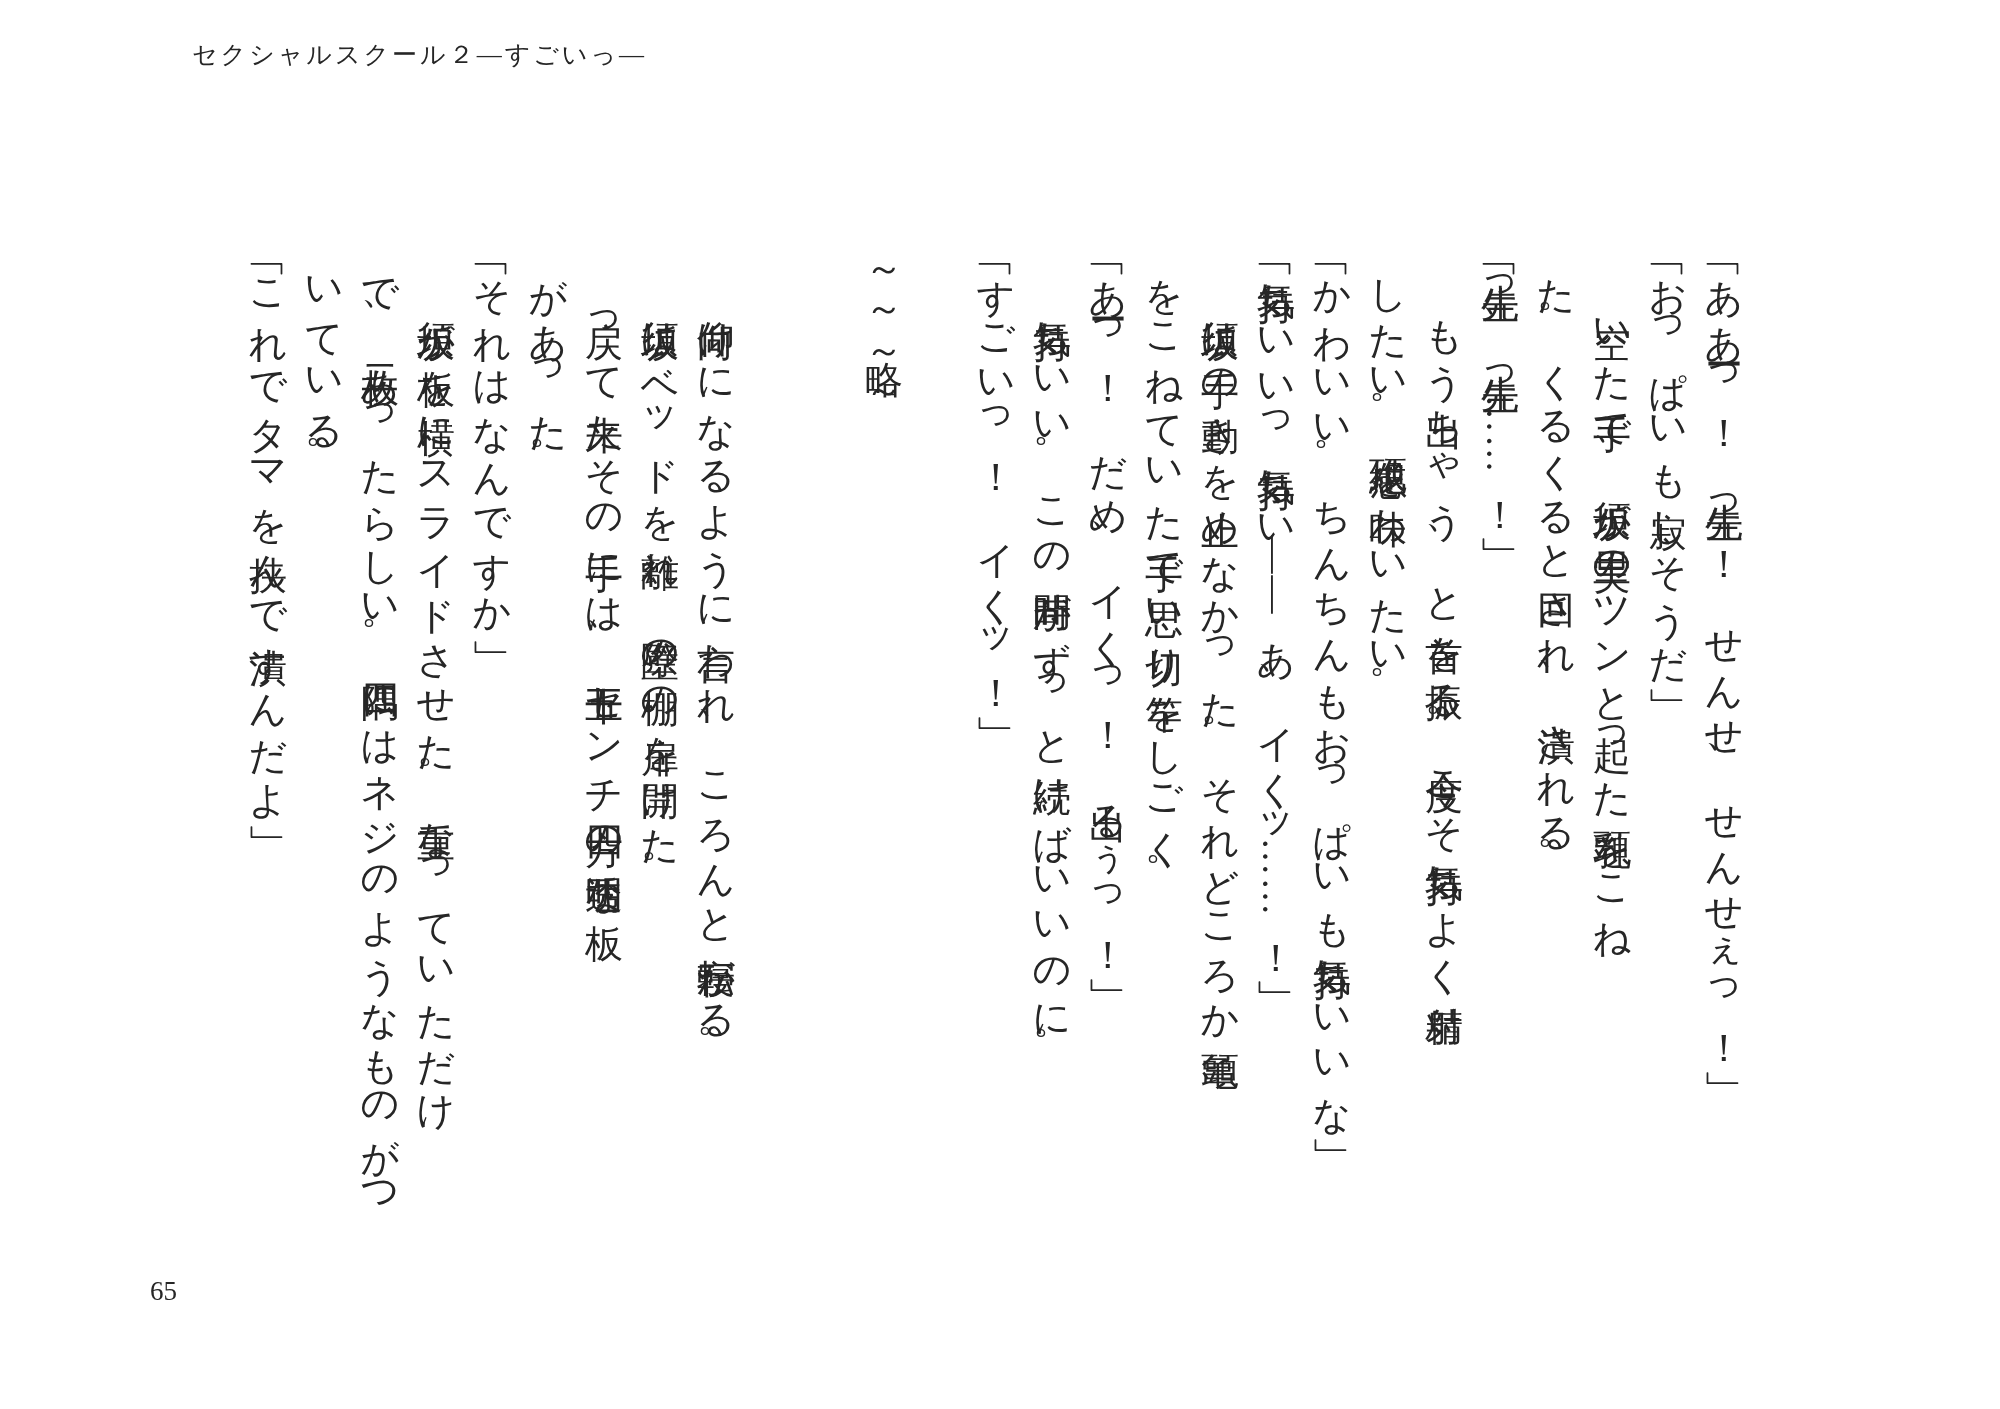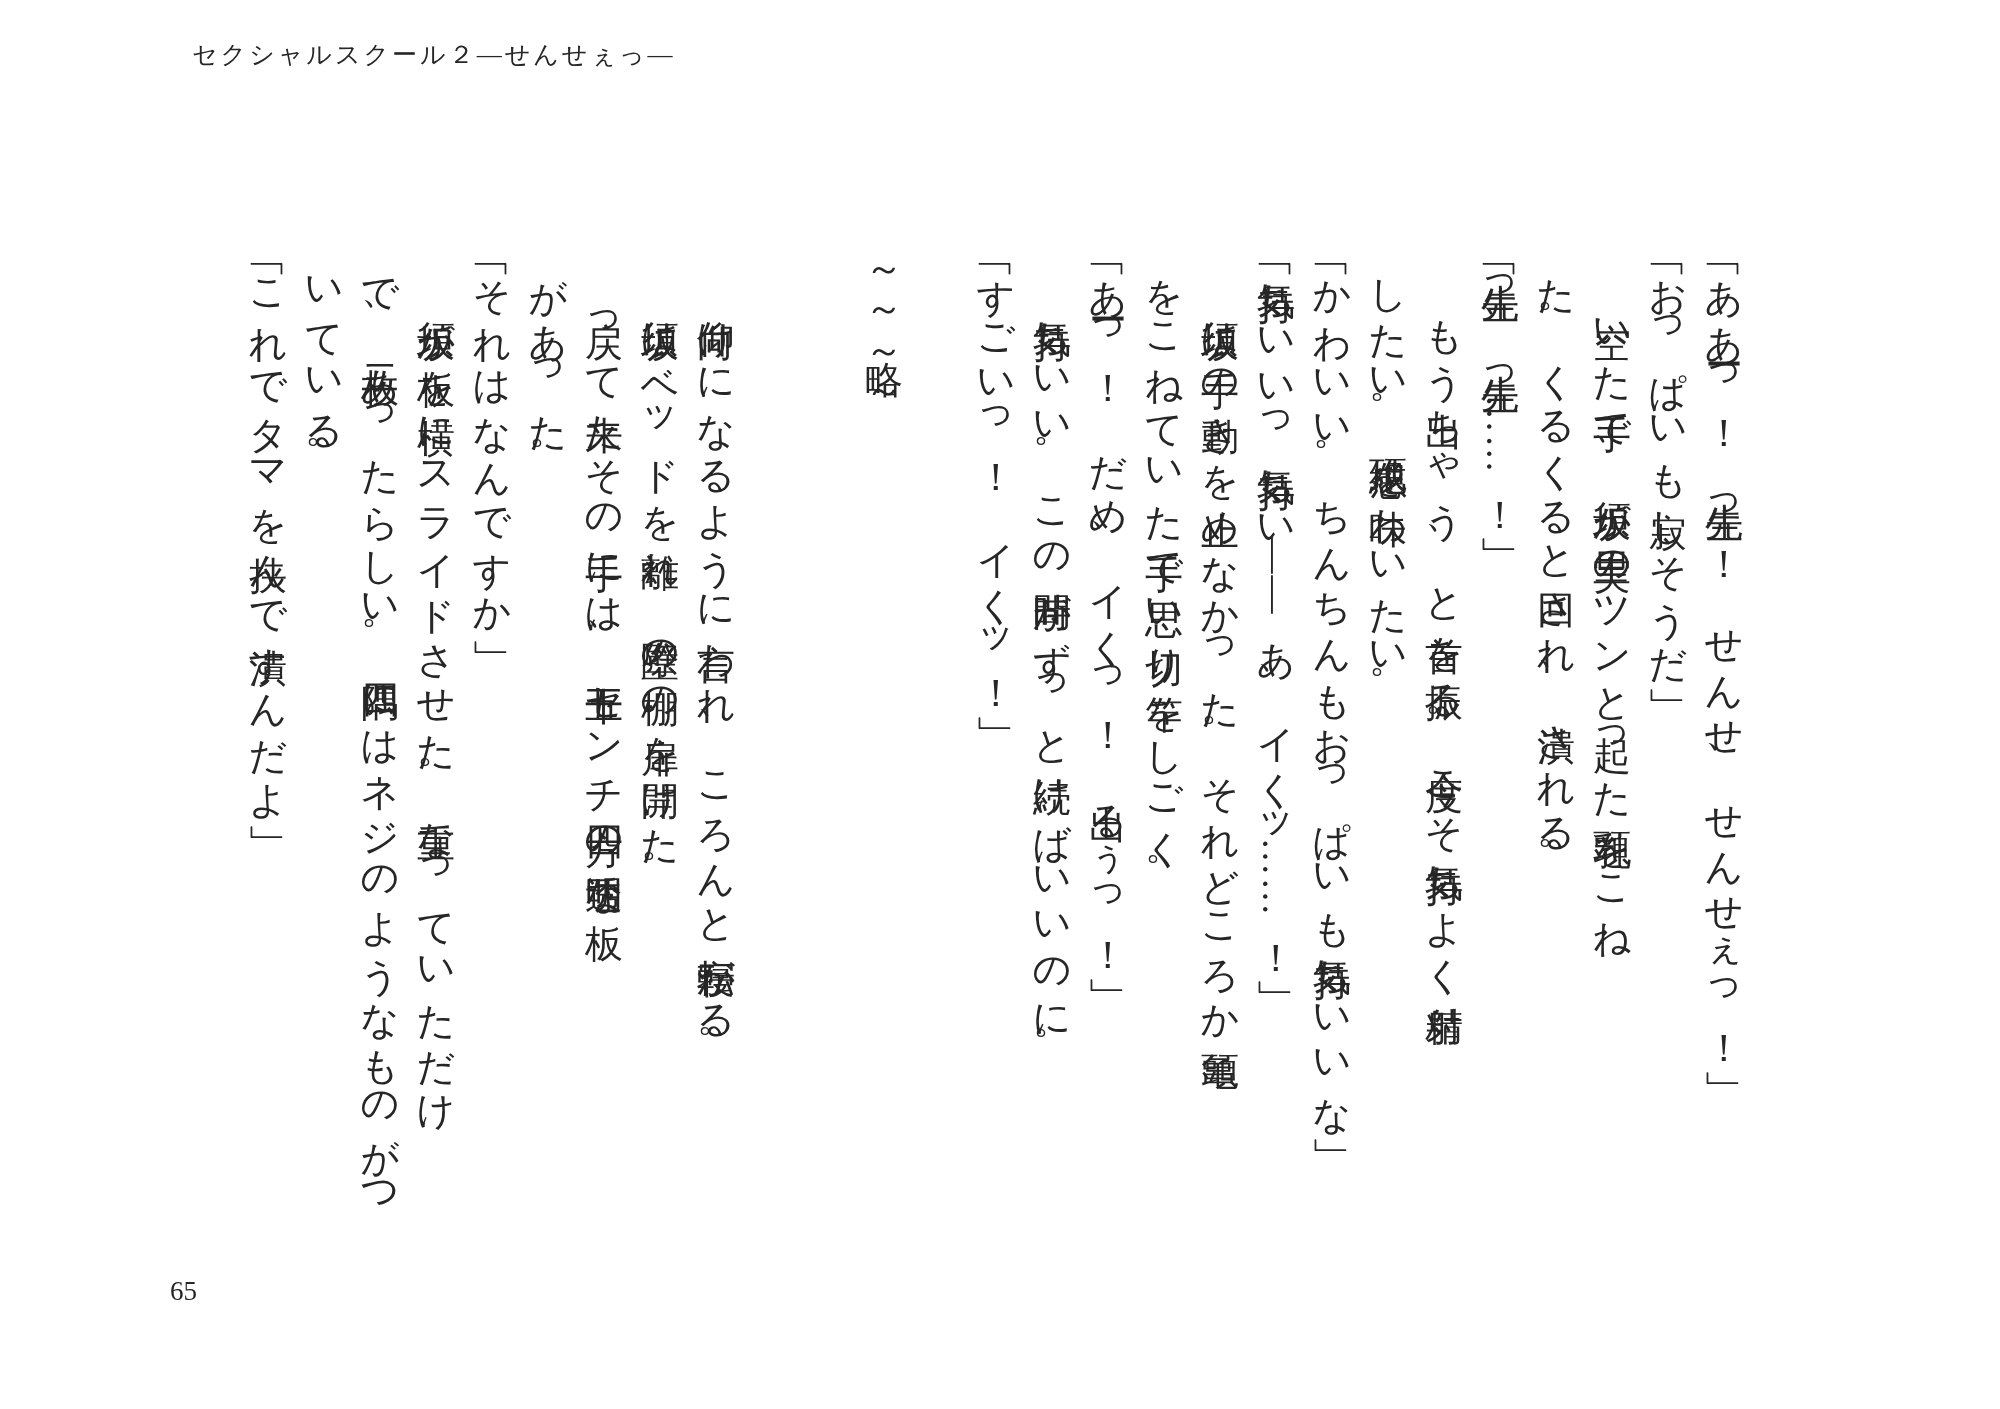--- a/index.html
+++ b/index.html
@@ -55,7 +55,7 @@
 </head>
 <body>
 
-<div class="header-title">セクシャルスクール２―せんせぇっ―</div>
+<div class="header-title">セクシャルスクール２―すごいっ―</div>
 
 <div class="text-block">
     <p class="vcol">「ああーっ！　先生っ！　せんせ、せんせぇっ！」</p>

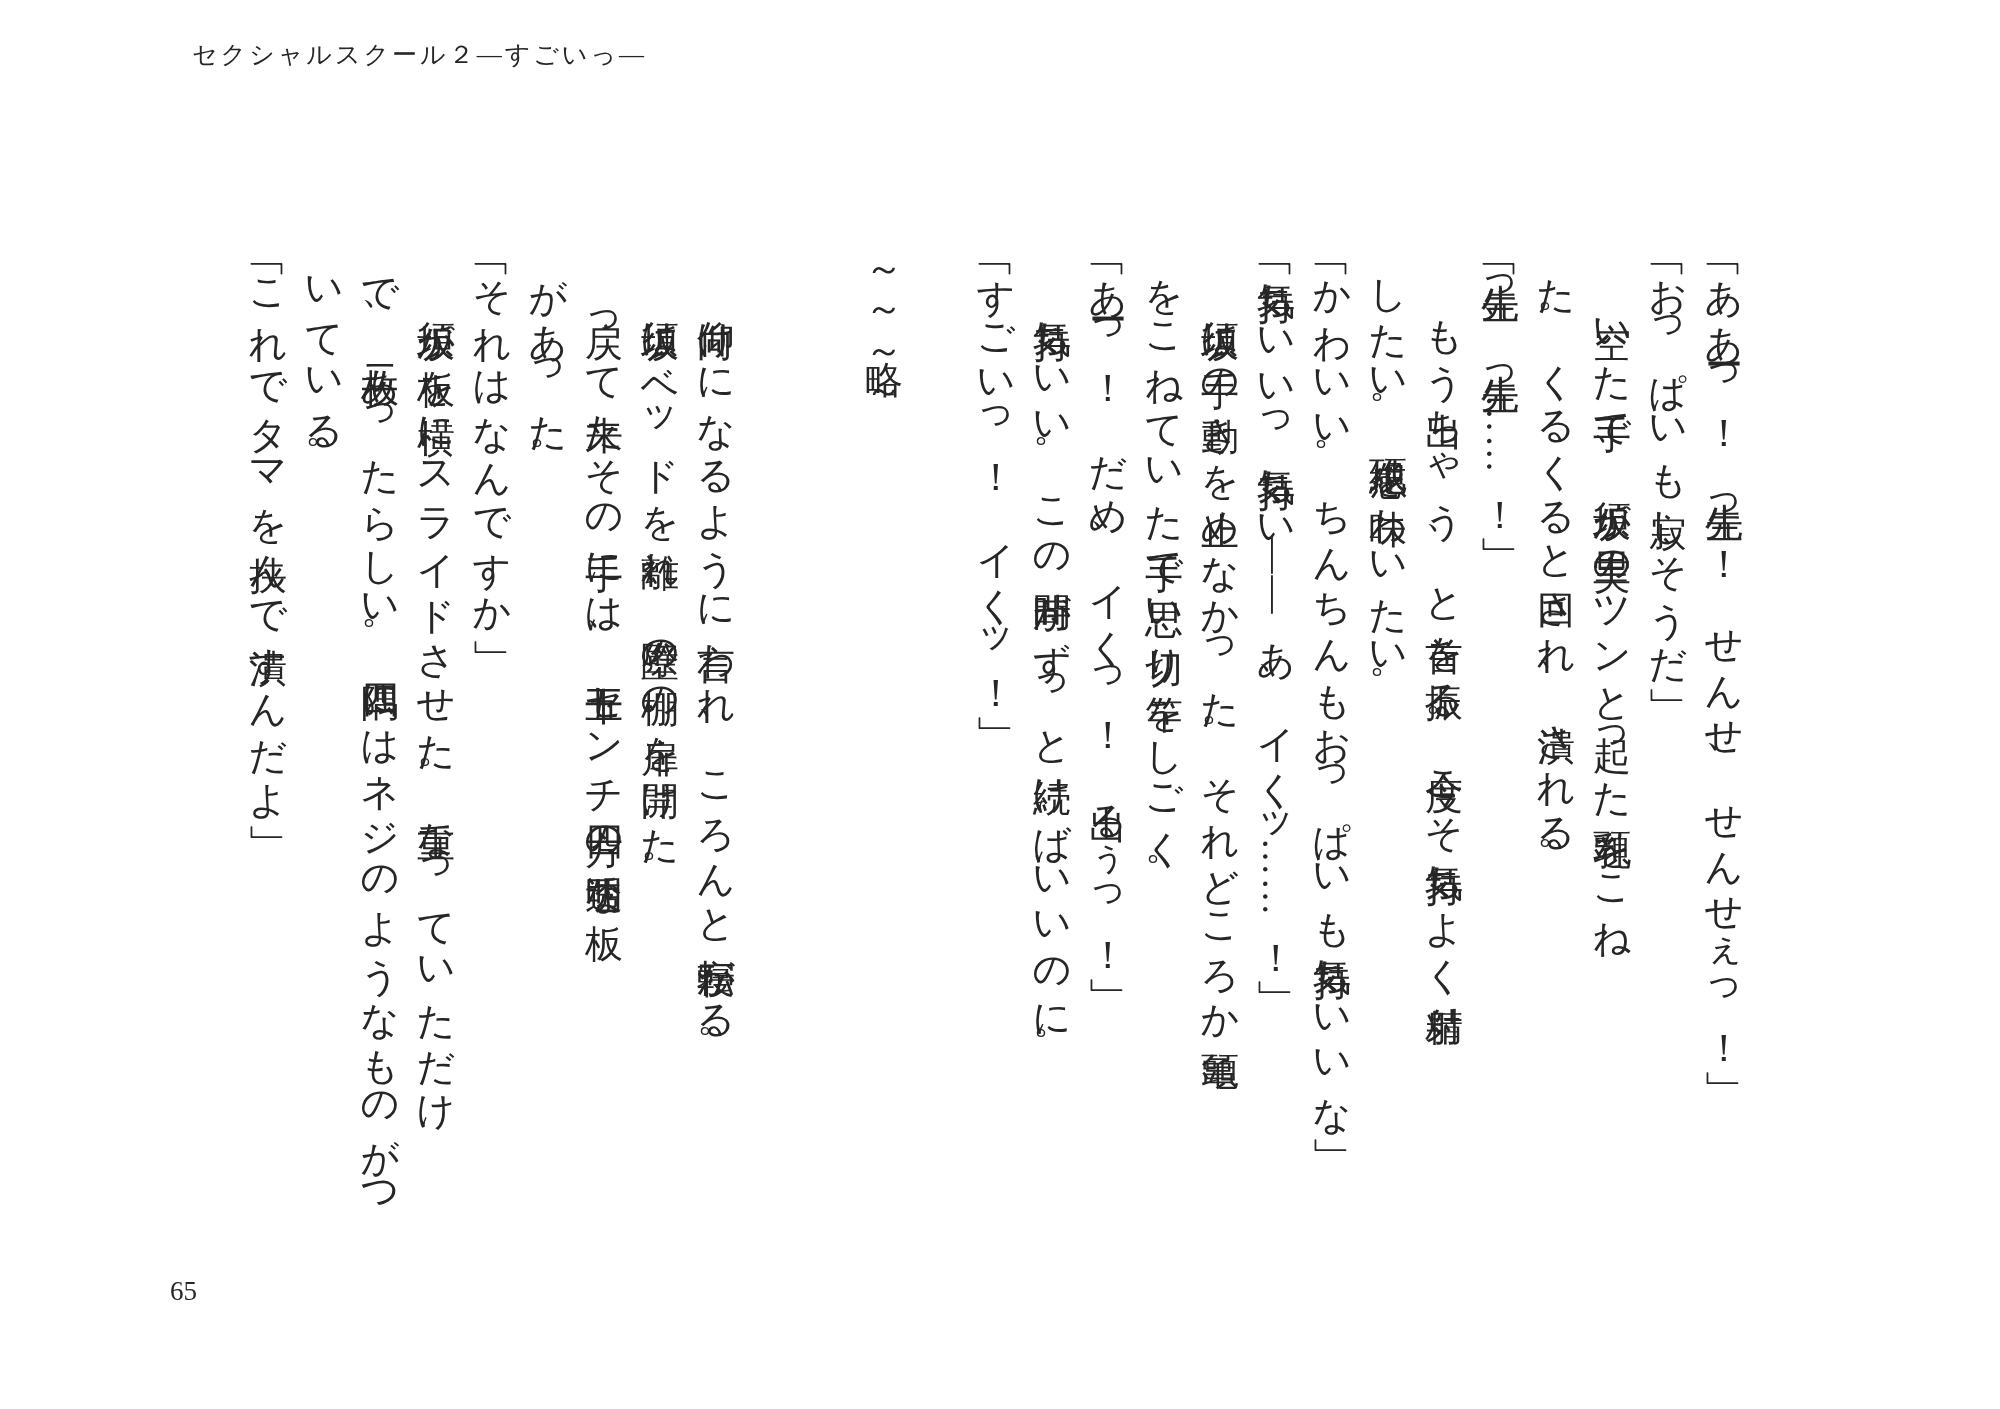--- a/index.html
+++ b/index.html
@@ -28,7 +28,6 @@
     left: 150px;
     top: 1276px;
     font-size: 27px;
-    margin-left: 20px;
   }
   .text-block {
     position: absolute;

